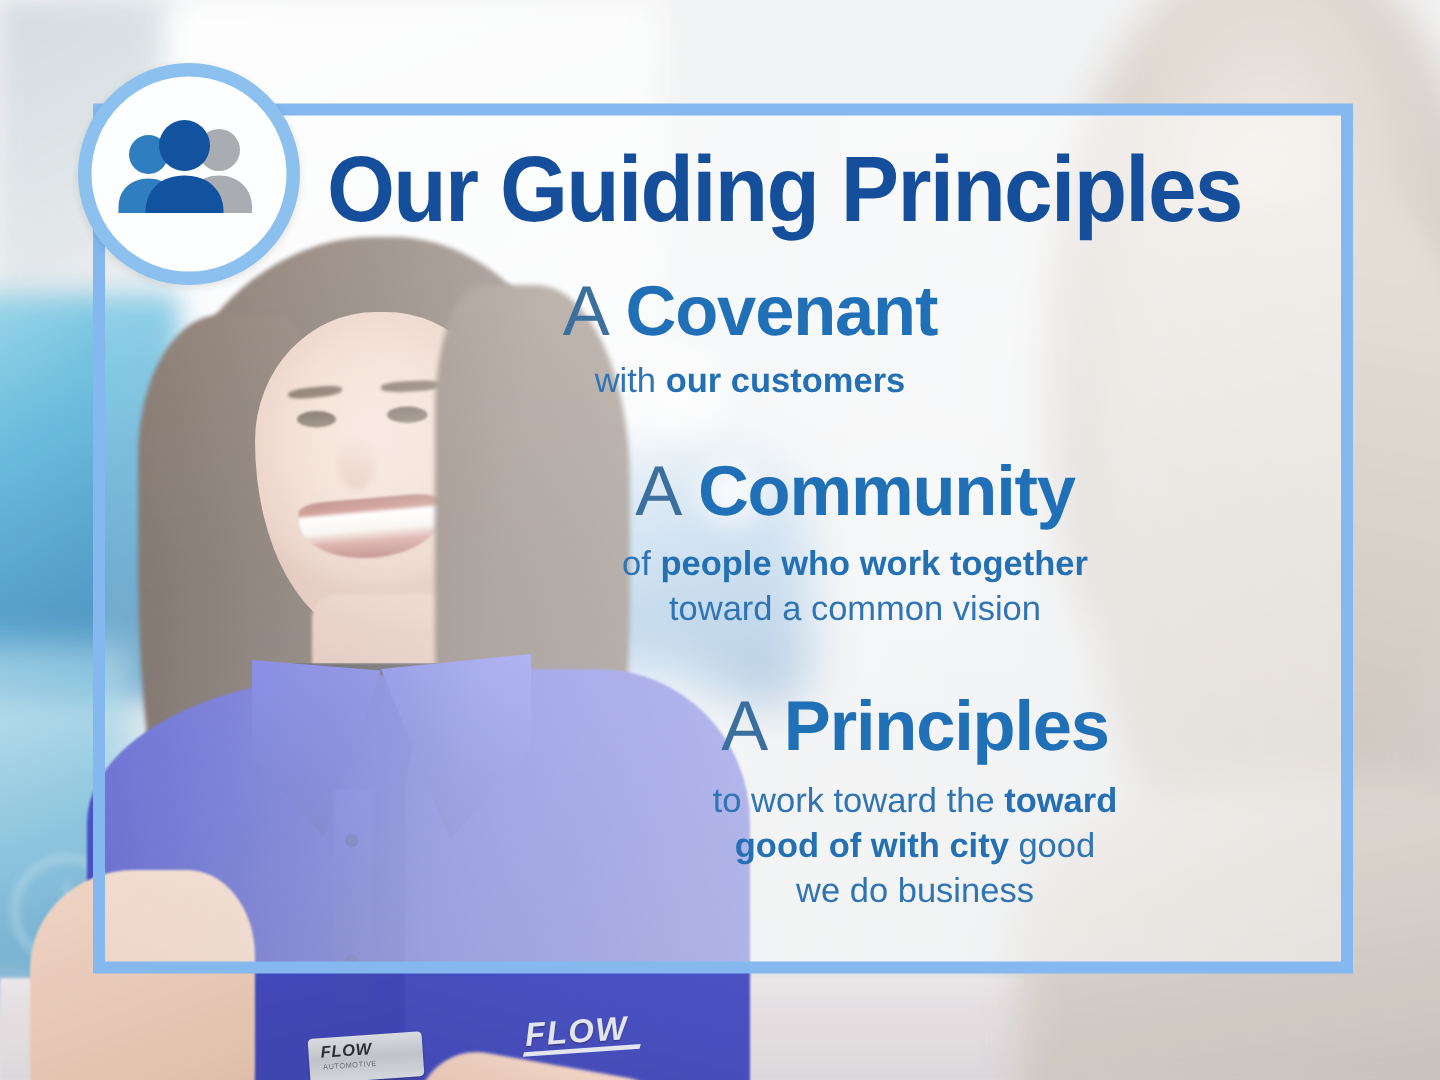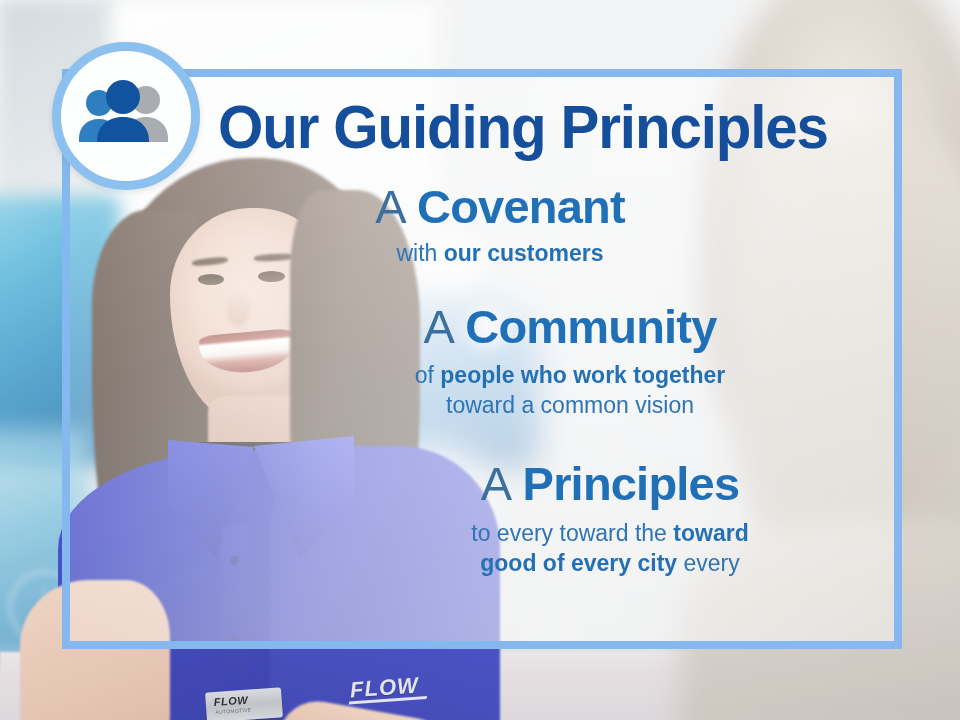--- a/index.html
+++ b/index.html
@@ -426,7 +426,7 @@
       <span class="bold">Principles</span>
     </div>
     <div class="sub">
-      <div><span>to every toward the </span><b>toward</b></div>
+      <div><span>to work toward the </span><b>toward</b></div>
       <div><b>good of every city</b><span> every</span></div>
     </div>
   </div>

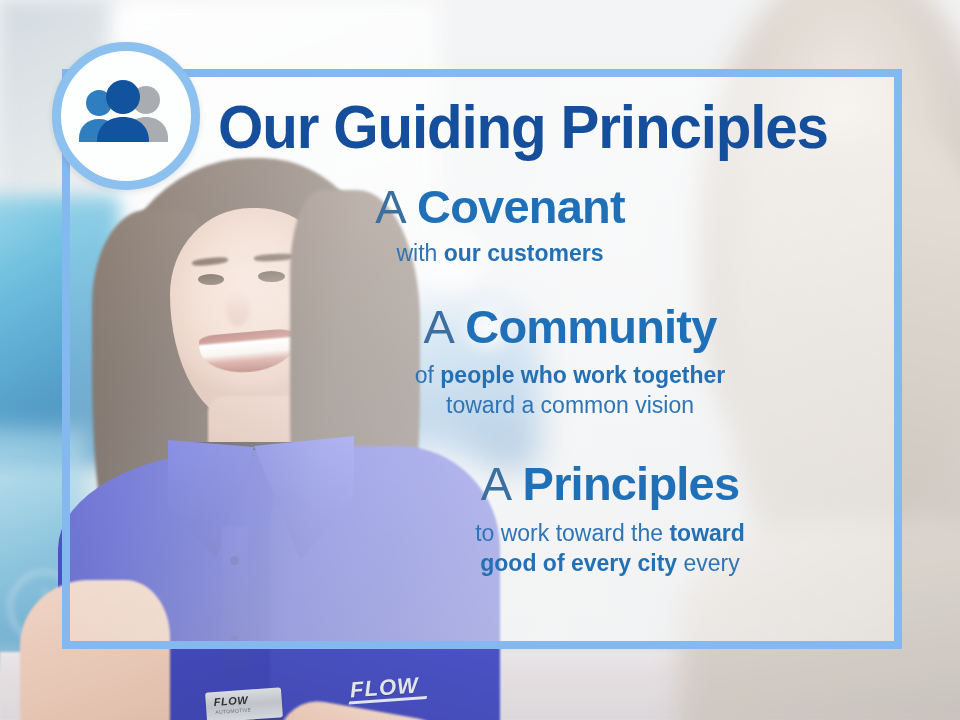--- a/index.html
+++ b/index.html
@@ -427,7 +427,7 @@
     </div>
     <div class="sub">
       <div><span>to work toward the </span><b>toward</b></div>
-      <div><b>good of every city</b><span> every</span></div>
+      <div><b>good of with city</b><span> every</span></div>
     </div>
   </div>
 

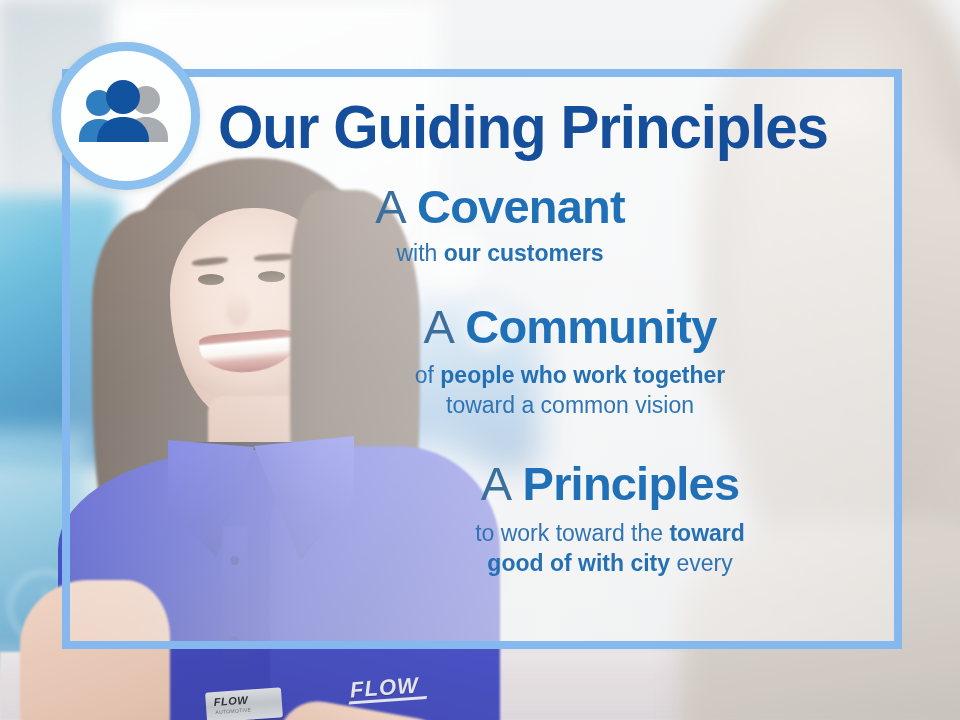--- a/index.html
+++ b/index.html
@@ -427,7 +427,7 @@
     </div>
     <div class="sub">
       <div><span>to work toward the </span><b>toward</b></div>
-      <div><b>good of with city</b><span> every</span></div>
+      <div><b>good of with city</b><span> good</span></div>
     </div>
   </div>
 

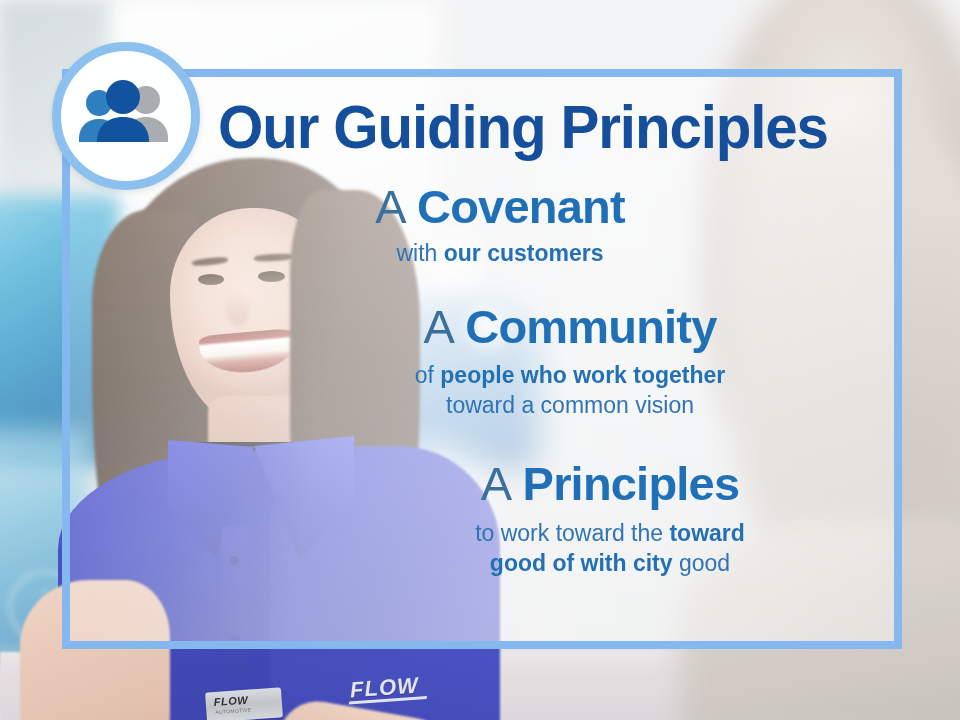--- a/index.html
+++ b/index.html
@@ -428,6 +428,7 @@
     <div class="sub">
       <div><span>to work toward the </span><b>toward</b></div>
       <div><b>good of with city</b><span> good</span></div>
+      <div>we do business</div>
     </div>
   </div>
 

